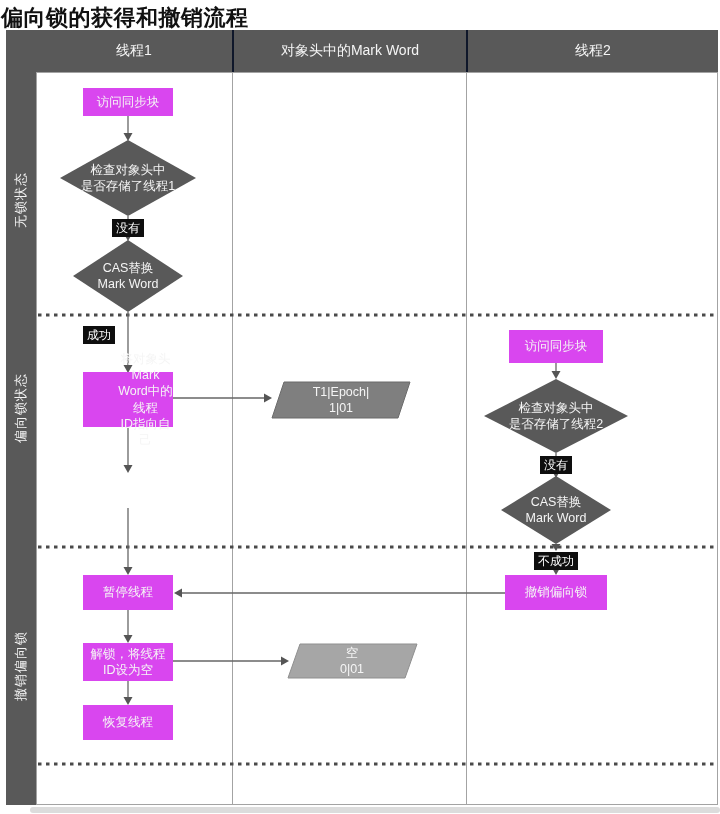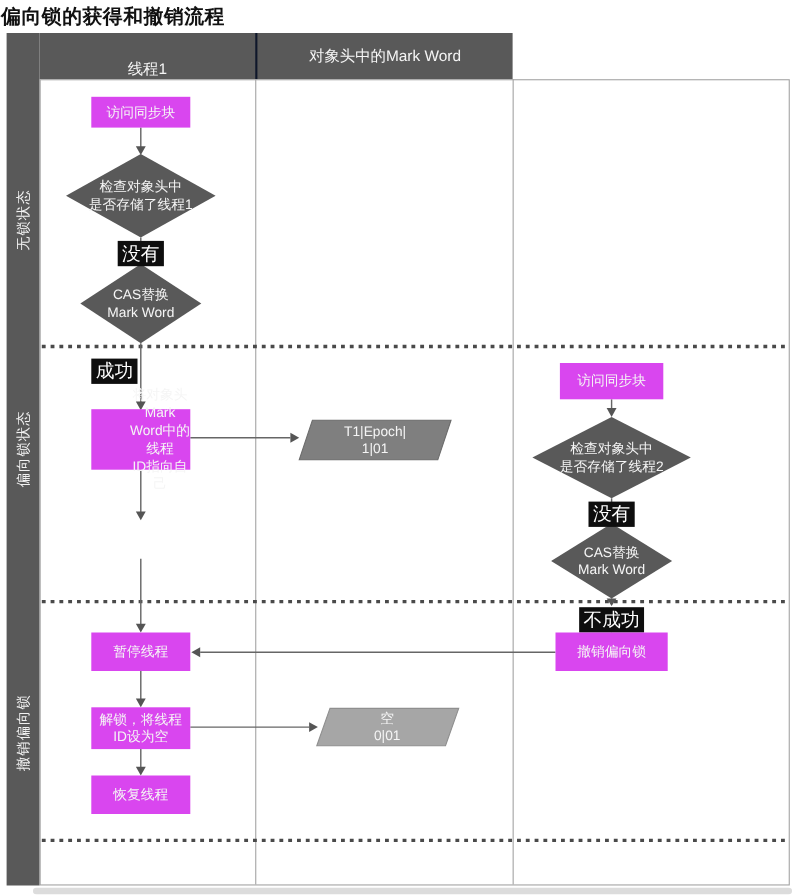--- a/index.html
+++ b/index.html
@@ -7,7 +7,7 @@
   body { font-family:"Liberation Sans","DejaVu Sans",sans-serif; }
   #app { position:relative; width:720px; height:814px; background:#ffffff; overflow:hidden; }
 
-  .title { position:absolute; left:1px; top:3px; font-size:18px; font-weight:bold; color:#111111; letter-spacing:.5px; }
+  .title { position:absolute; left:1px; top:3px; font-size:22px; font-weight:bold; color:#111111; letter-spacing:.5px; }
 
   .sidebar { position:absolute; left:6px; top:30px; width:30px; height:775px; background:#595959; }
   .vlabel { position:absolute; color:#f2f2f2; font-size:13px; white-space:nowrap;

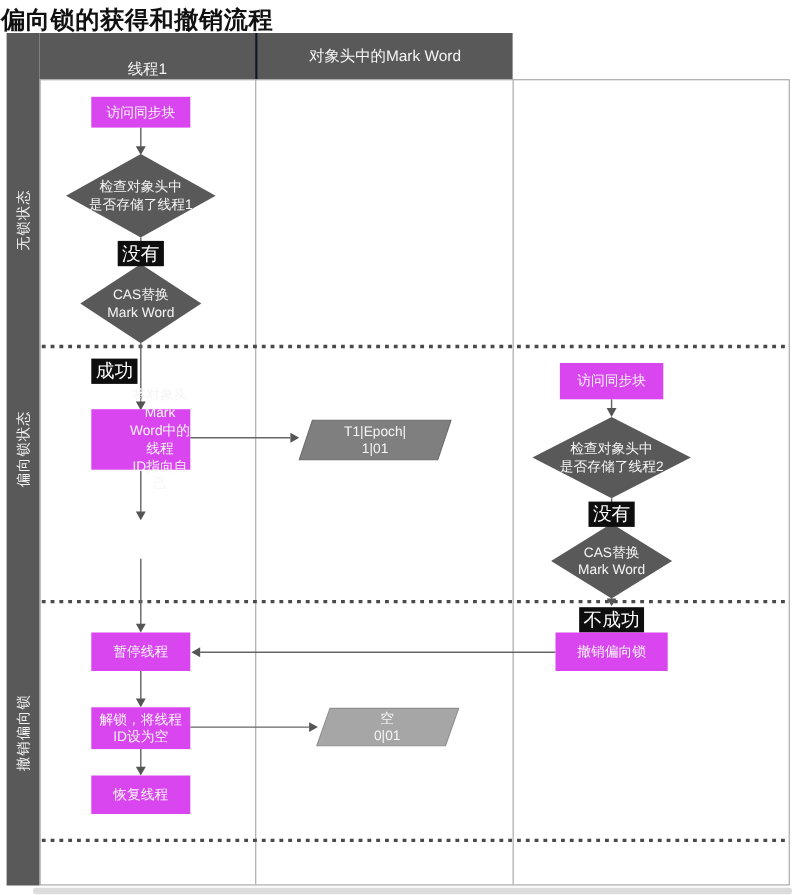--- a/index.html
+++ b/index.html
@@ -37,7 +37,7 @@
 
   <div class="title">偏向锁的获得和撤销流程</div>
 
-  <div class="hcell first" style="left:36px; width:196px;align-items:flex-end;">
+  <div class="hcell first" style="left:36px; width:196px;">
     <span>线程1</span>
   </div>
   <div class="hcell" style="left:232px; width:234px;">

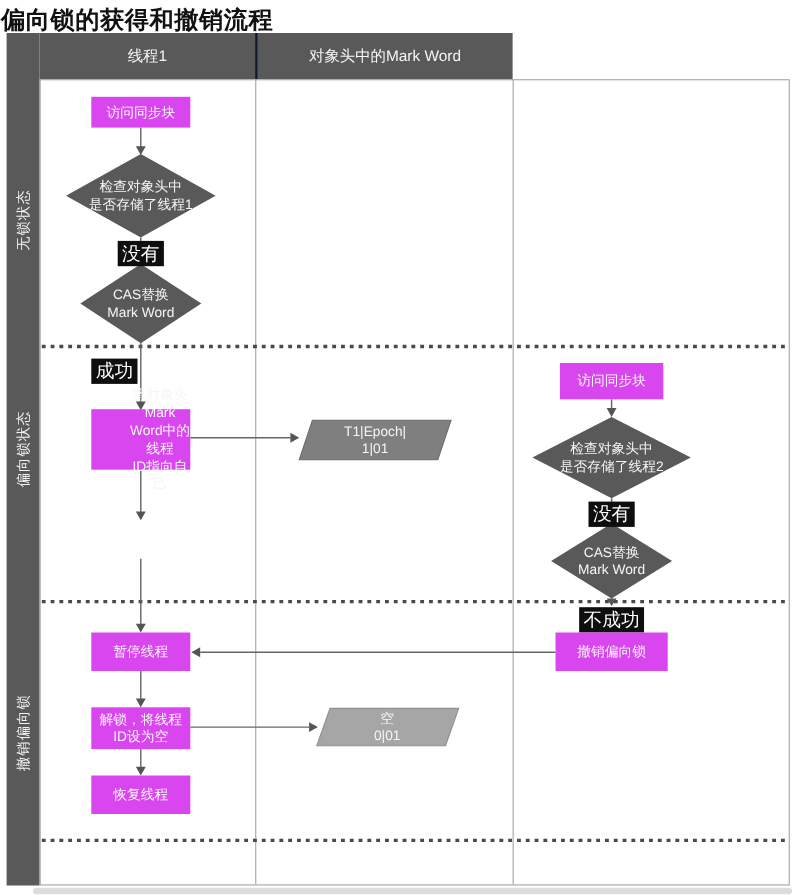--- a/index.html
+++ b/index.html
@@ -42,6 +42,9 @@
   </div>
   <div class="hcell" style="left:232px; width:234px;">
     <span>对象头中的Mark Word</span>
+  </div>
+  <div class="hcell" style="left:466px; width:252px;">
+    <span>线程2</span>
   </div>
 
   <div class="sidebar"></div>

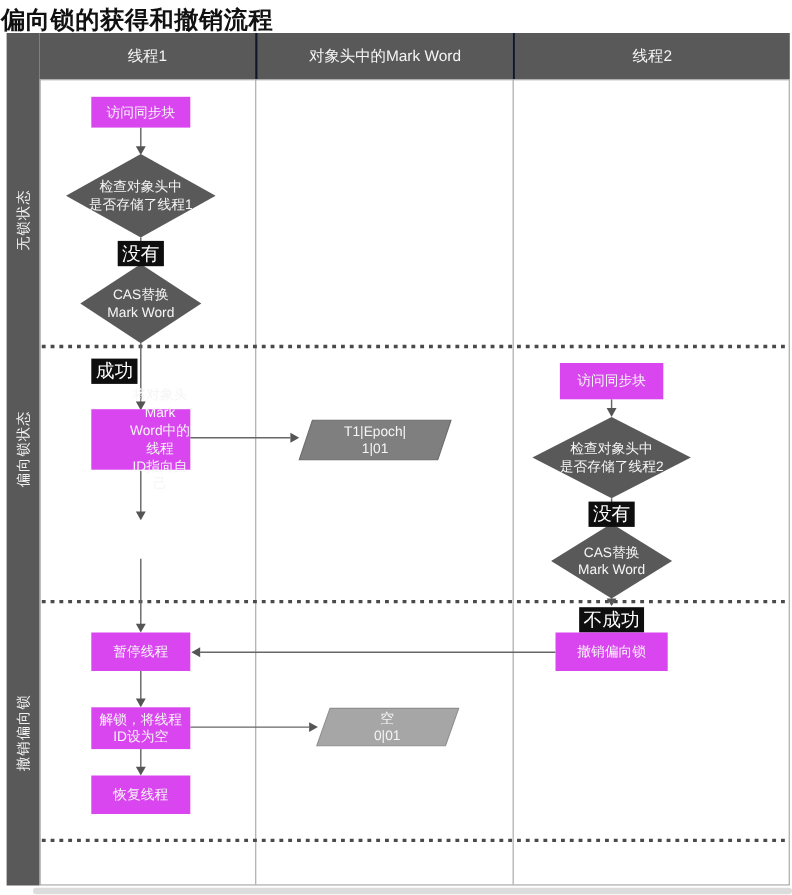--- a/index.html
+++ b/index.html
@@ -24,7 +24,7 @@
           align-items:center; justify-content:center; text-align:center; font-size:12.5px; line-height:1.3; }
   .overlay { position:absolute; color:#f5f5f5; display:flex; flex-direction:column; align-items:center;
              justify-content:center; text-align:center; font-size:12.5px; line-height:1.3; pointer-events:none; }
-  .chip { position:absolute; background:#0e0e0e; color:#ffffff; font-size:17px; line-height:1;
+  .chip { position:absolute; background:#0e0e0e; color:#ffffff; font-size:12px; line-height:1;
           padding:3px 4px; white-space:nowrap; }
   .chip.centered { transform:translateX(-50%); }
 

